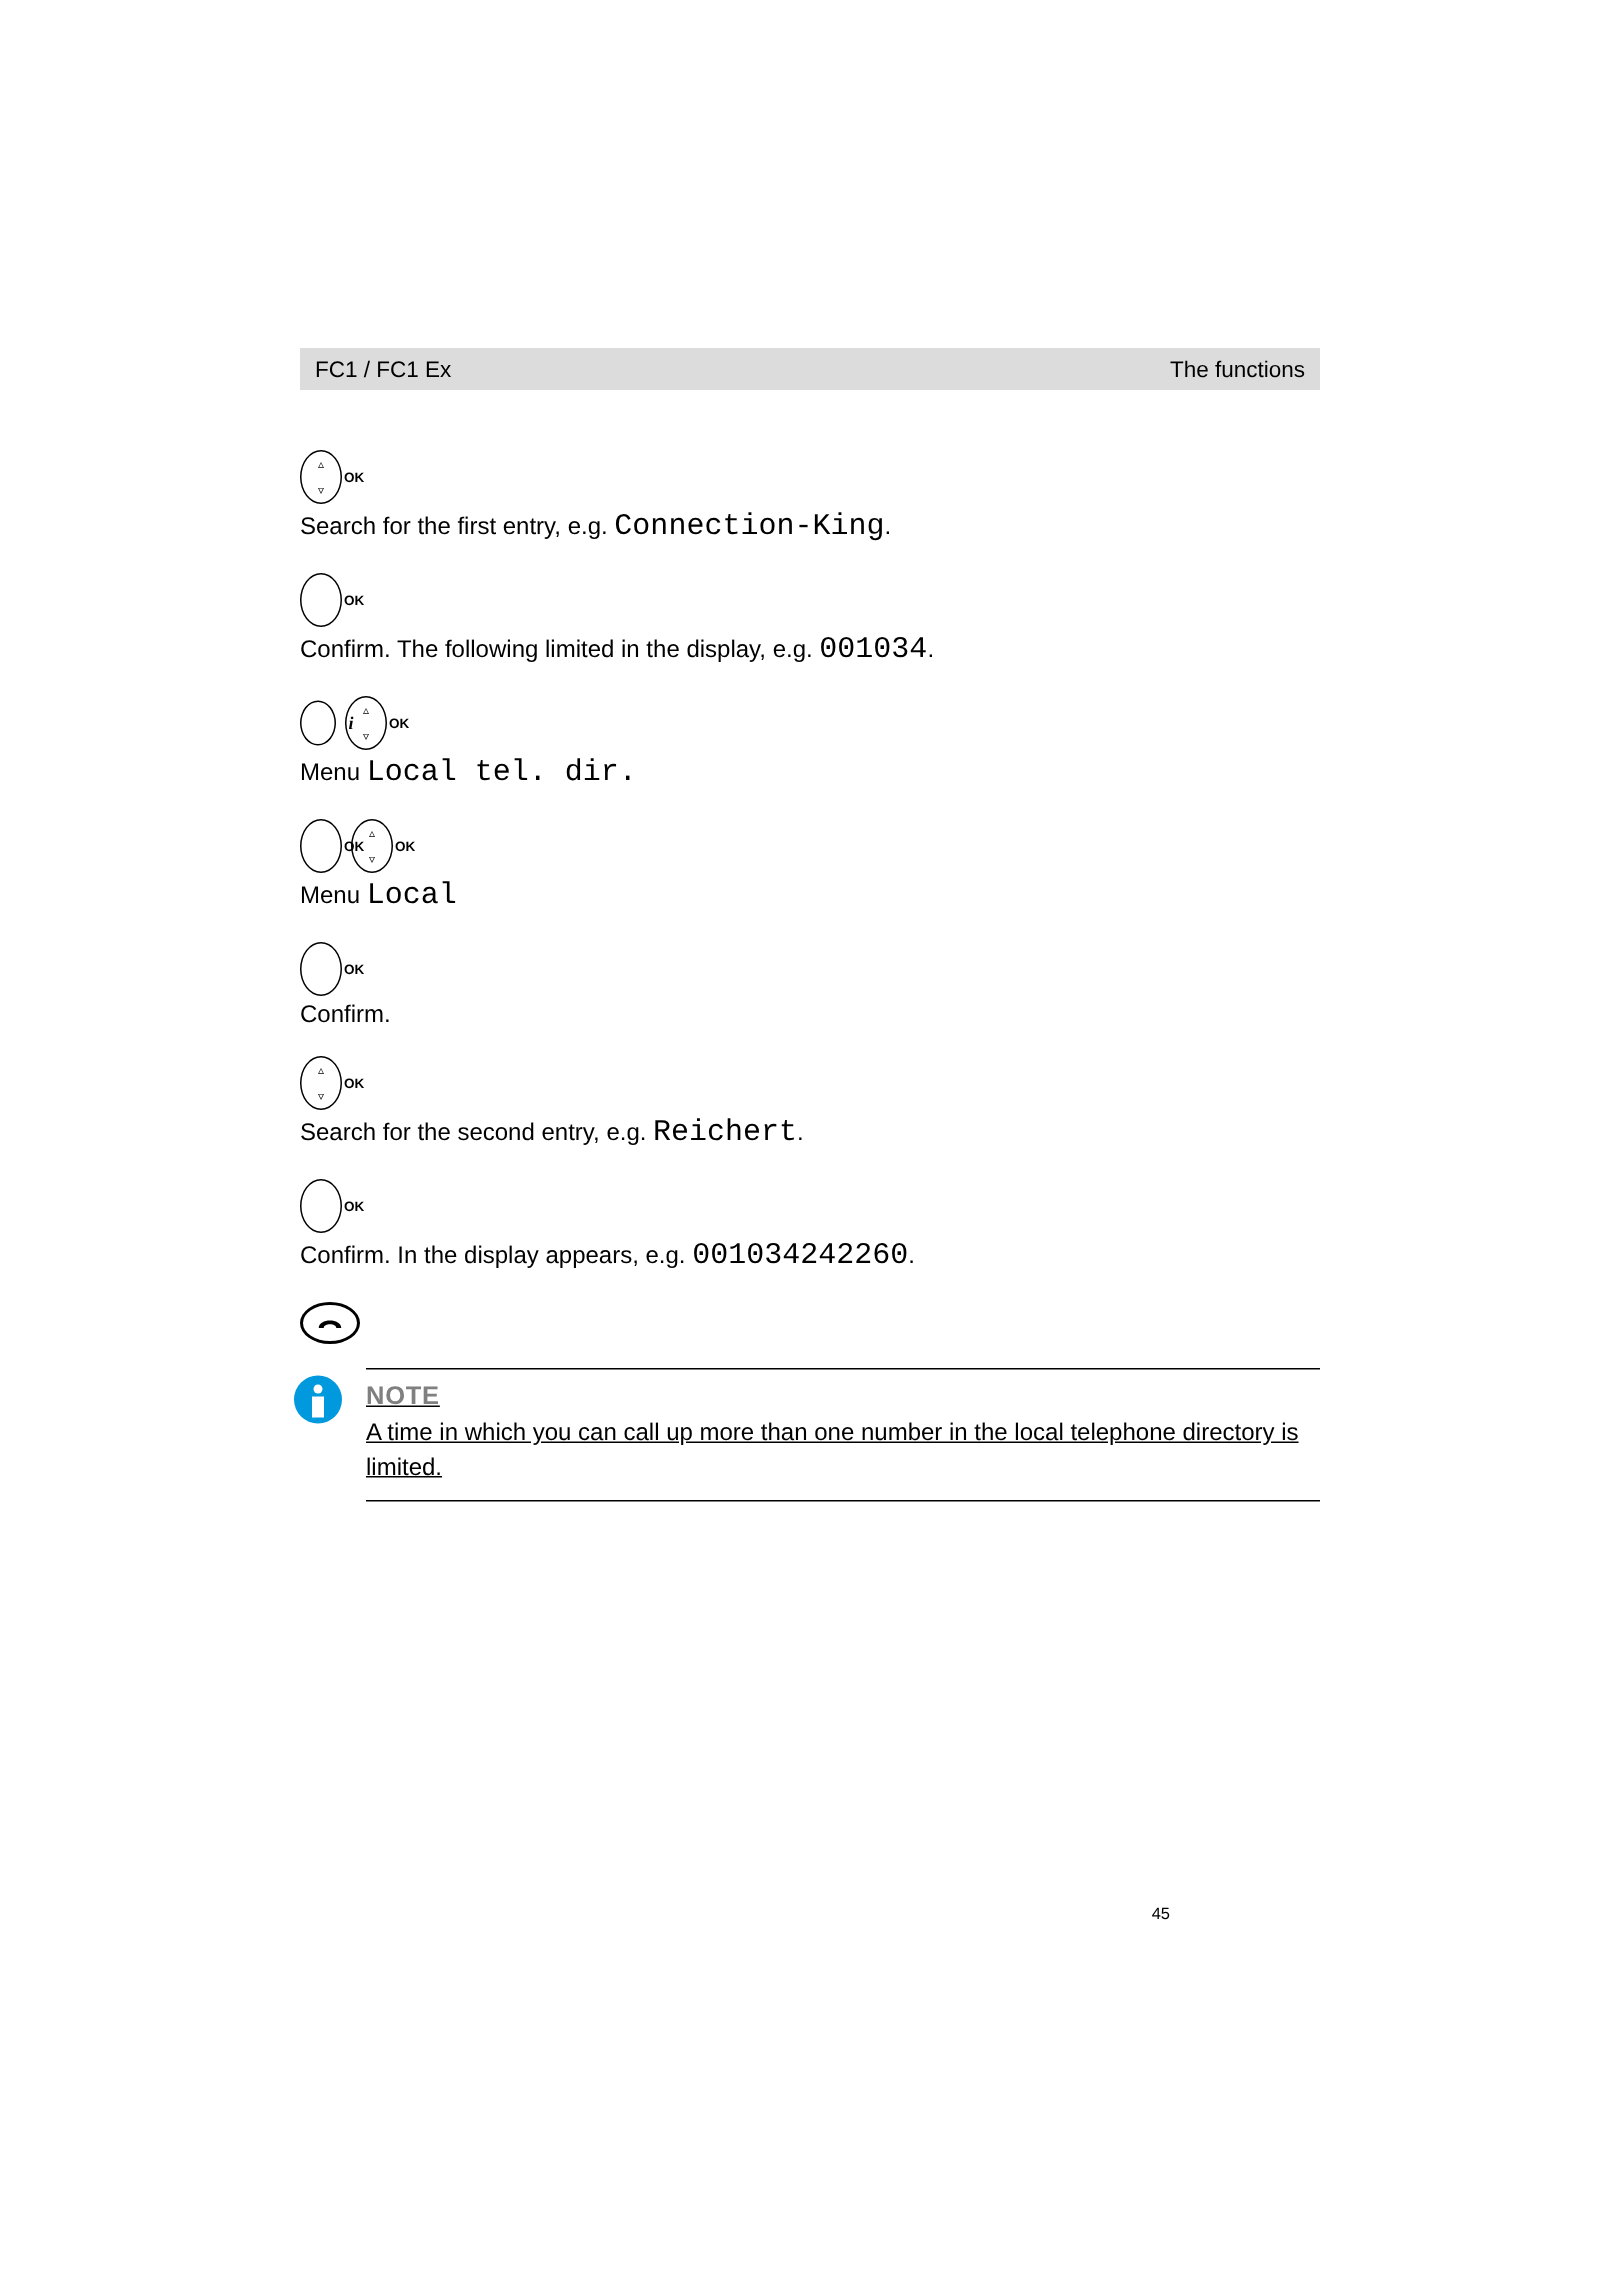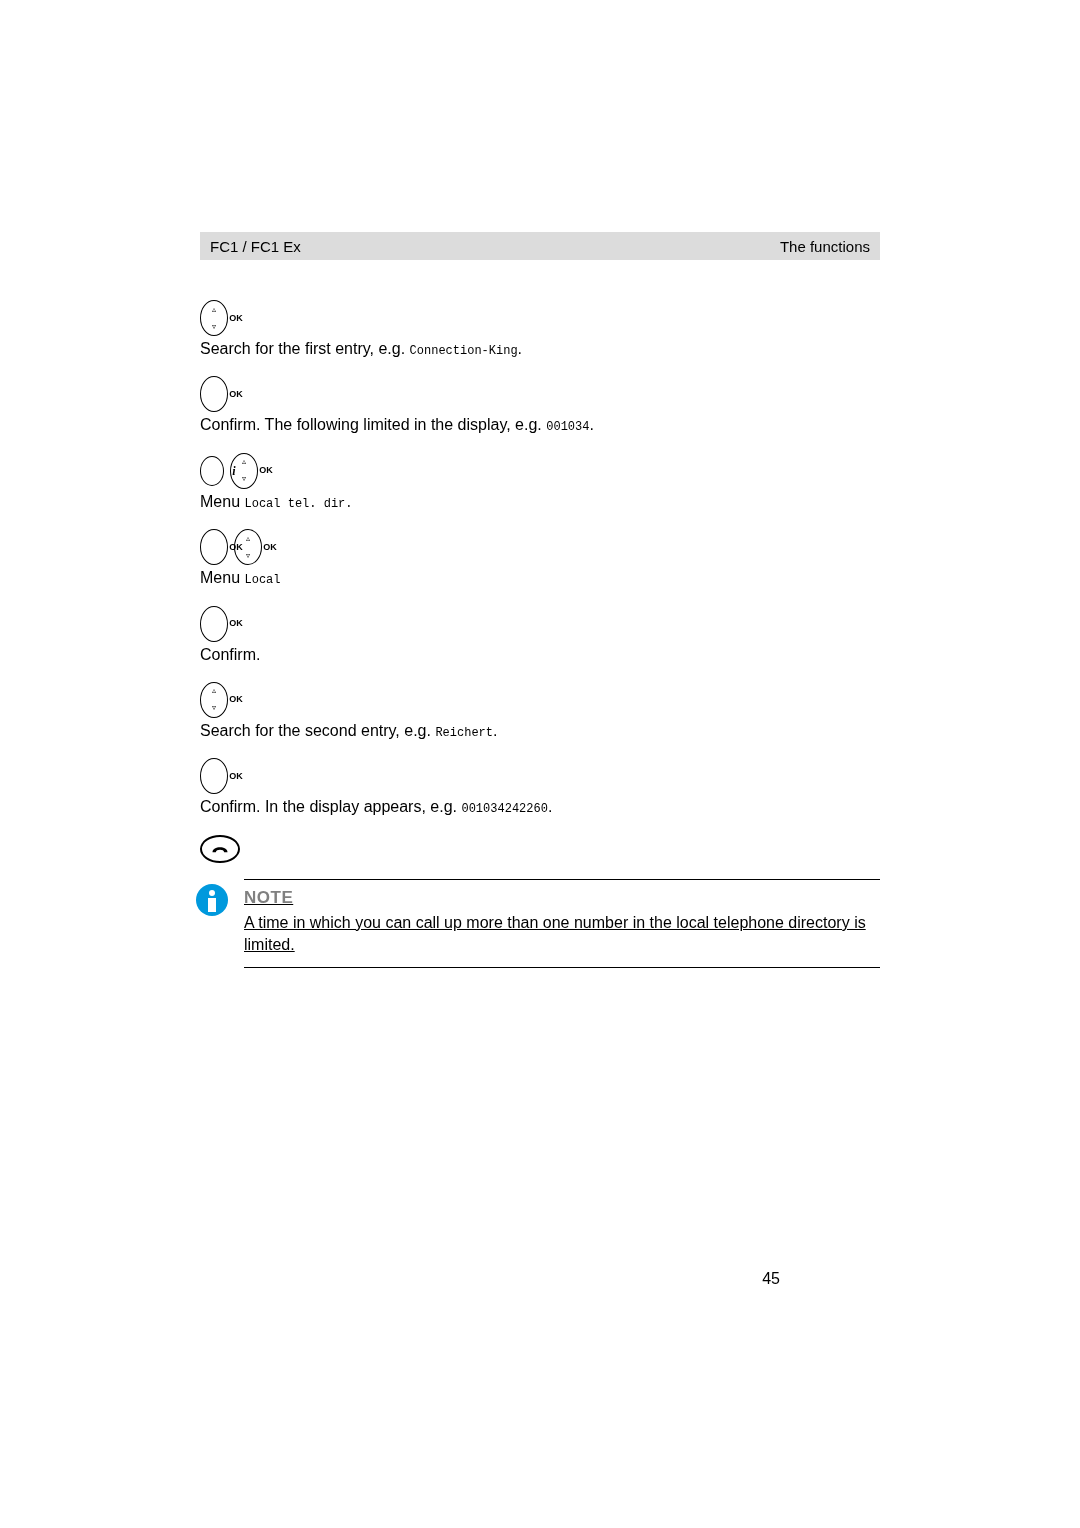--- a/index.html
+++ b/index.html
@@ -93,7 +93,7 @@
   }
   .mono {
     font-family: "Courier New", Courier, monospace;
-    font-size: 12px;
+    font-size: 20px;
   }
   .note-block {
     border-top: 1.5px solid #000;

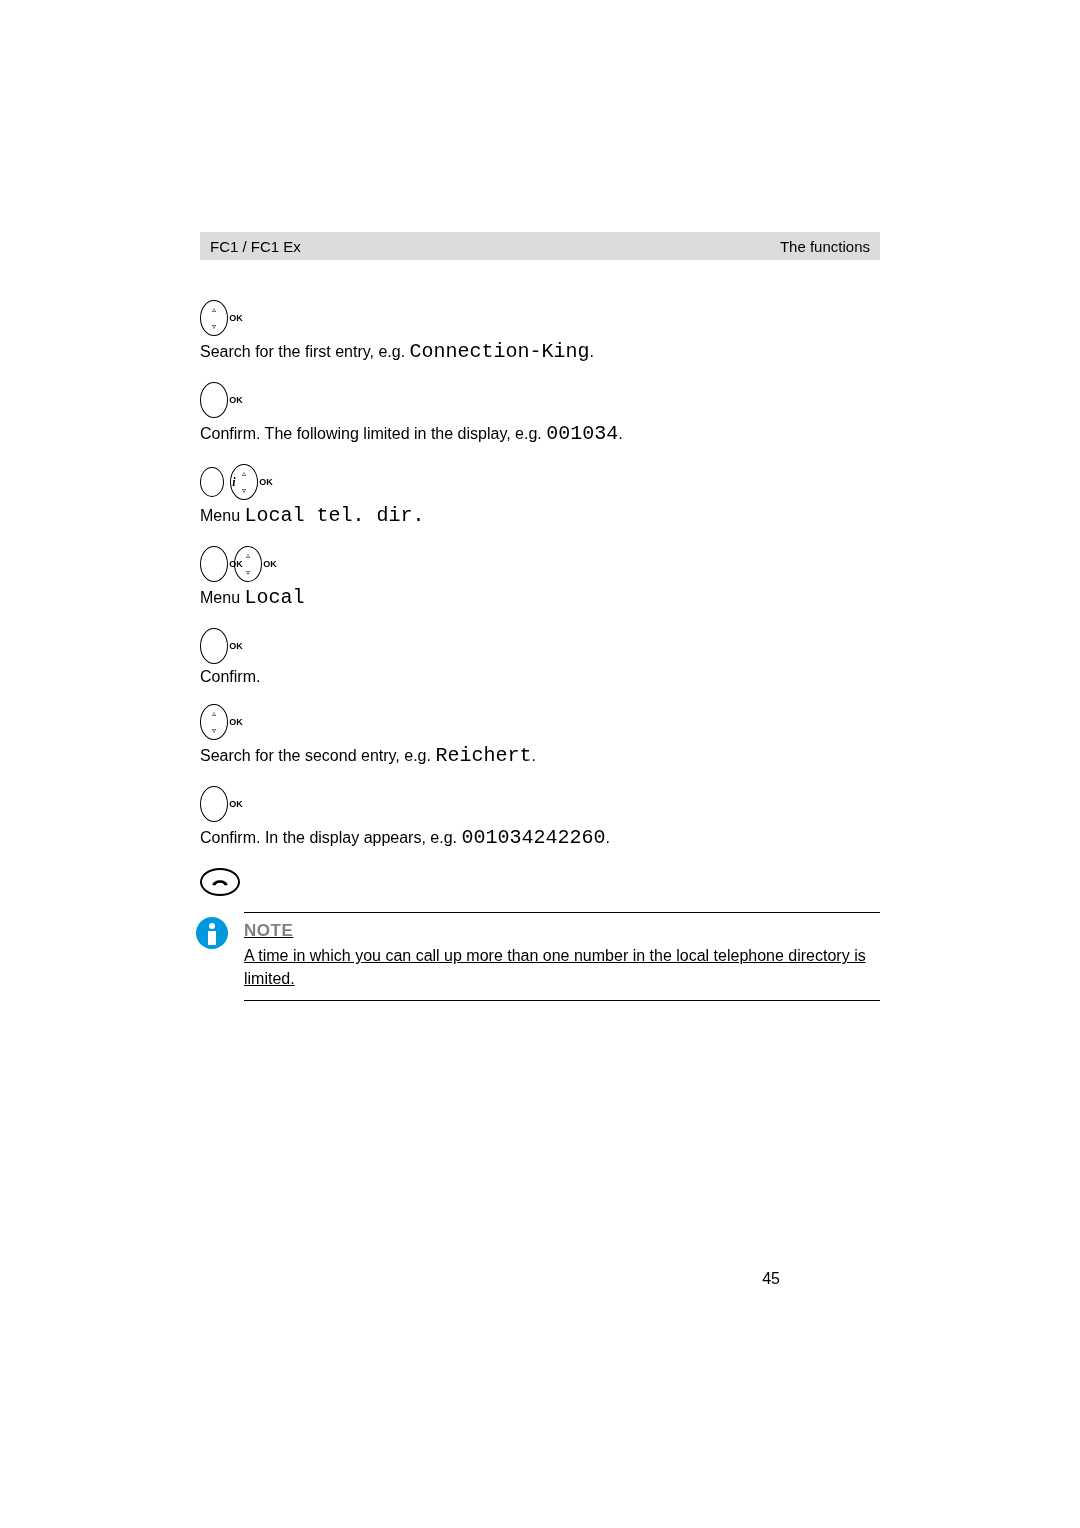--- a/index.html
+++ b/index.html
@@ -147,7 +147,7 @@
     position: absolute;
     top: 1270px;
     right: 200px;
-    font-size: 16px;
+    font-size: 11px;
     color: #000;
   }
 </style>

